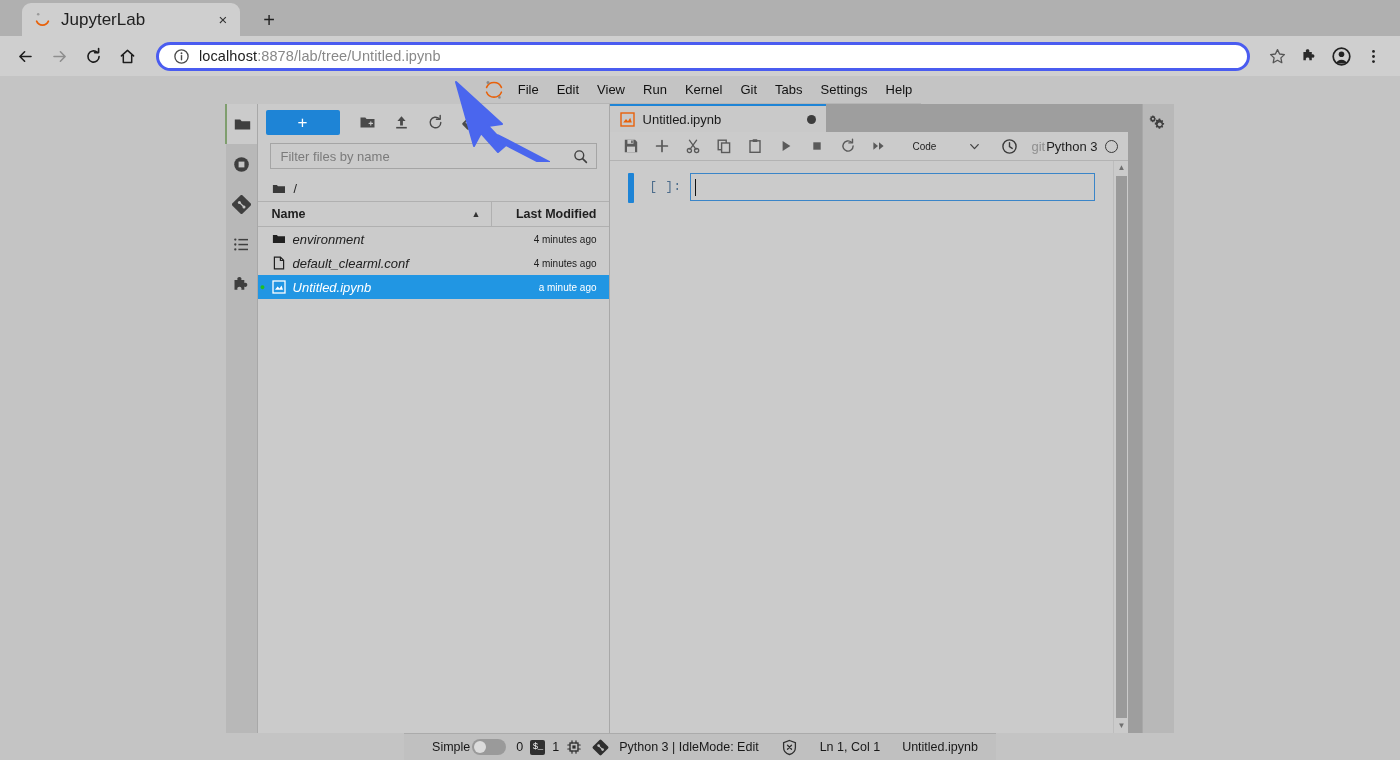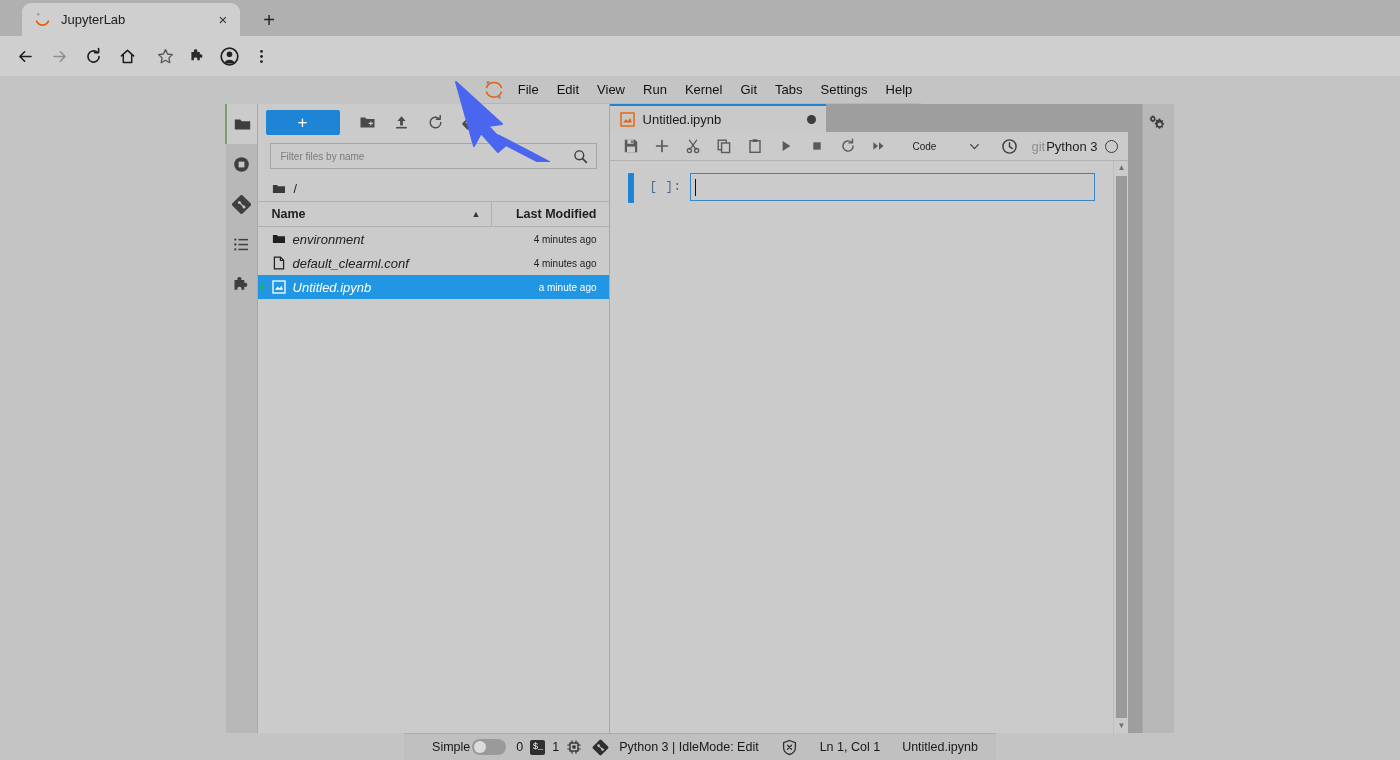--- a/index.html
+++ b/index.html
@@ -25,7 +25,7 @@
   #browser-tab .favicon { width: 17px; height: 17px; flex: 0 0 17px; position: relative; }
   #browser-tab .favicon svg { display: block; }
   #browser-tab .tab-title {
-    flex: 1; font-size: 13px; color: #202020;
+    flex: 1; font-size: 17px; color: #202020;
     margin-left: 10px; white-space: nowrap; overflow: hidden;
   }
   #browser-tab .tab-close {

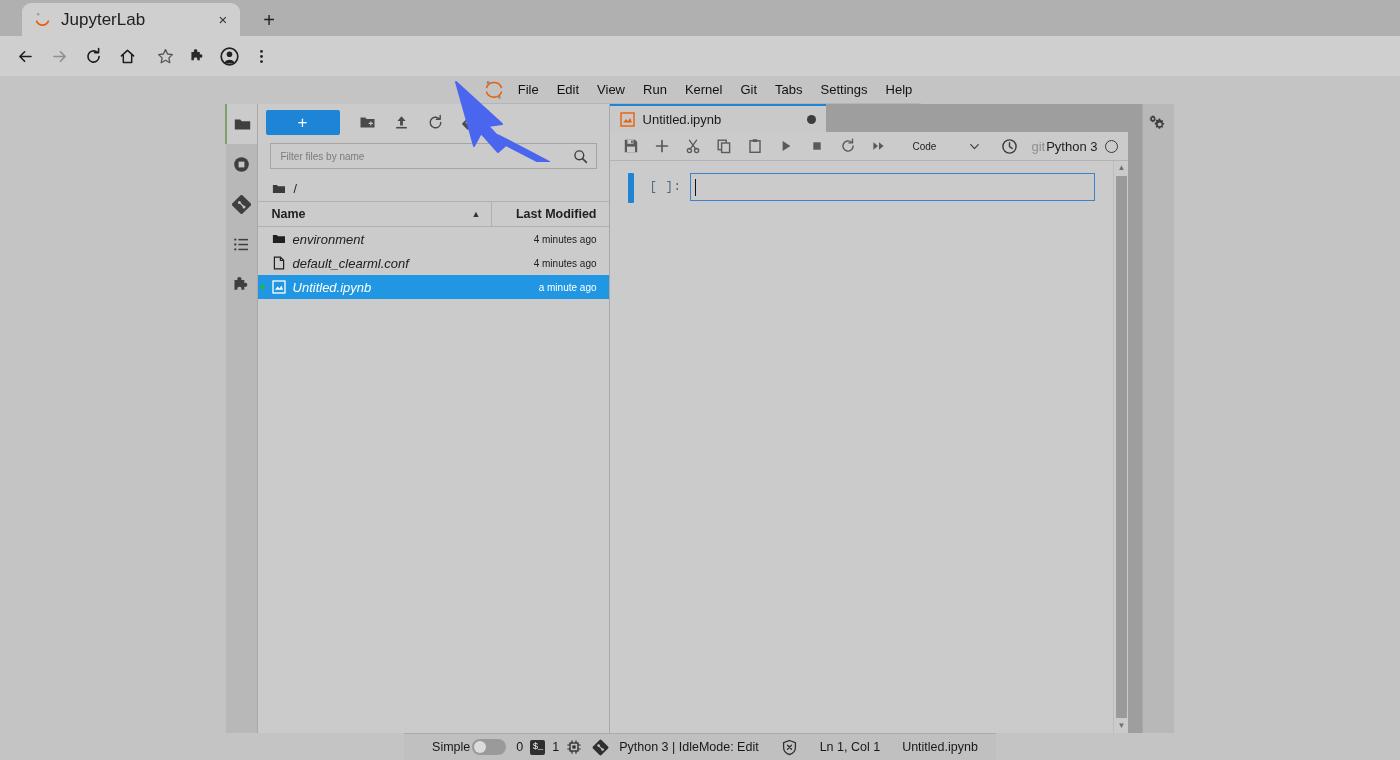--- a/index.html
+++ b/index.html
@@ -338,6 +338,16 @@
         </svg>
     </div>
 
+    <div id="omnibox">
+      <span class="info-icon">
+        <svg width="17" height="17" viewBox="0 0 17 17">
+            <circle cx="8.5" cy="8.5" r="6.6" fill="none" stroke="#4a4a4a" stroke-width="1.3"></circle>
+            <path d="M8.5 7.6v4.2" stroke="#4a4a4a" stroke-width="1.4" stroke-linecap="round"></path>
+            <circle cx="8.5" cy="5.2" r=".95" fill="#4a4a4a"></circle>
+          </svg>
+      </span>
+      <span id="url-text"><b>localhost</b><span>:8878/lab/tree/Untitled.ipynb</span></span>
+    </div>
 
     <div id="nav-right">
       <div class="nav-btn">

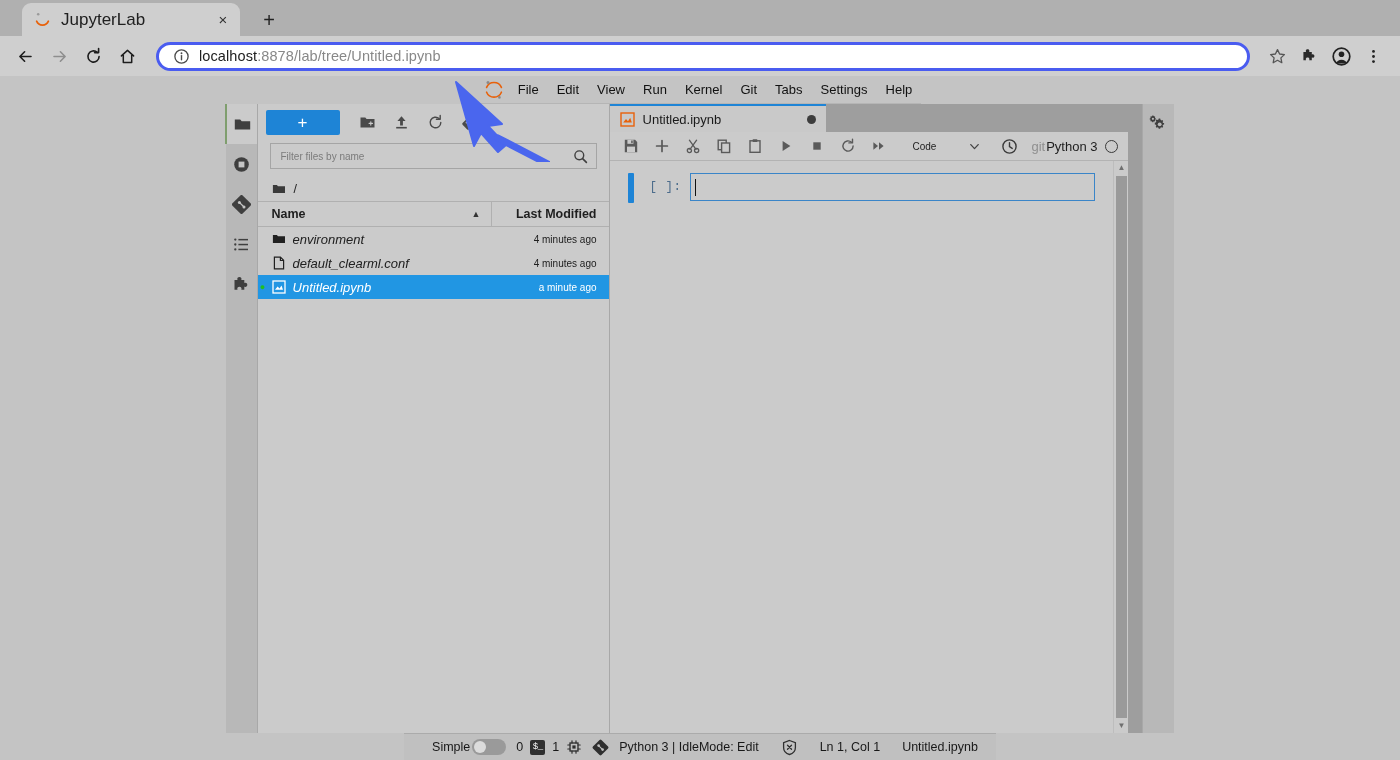--- a/index.html
+++ b/index.html
@@ -142,7 +142,7 @@
   #fb-filter-input {
     flex: 1; border: none; background: transparent; outline: none;
     font-family: "Liberation Sans", sans-serif;
-    font-size: 10px; color: #4f4f4f;
+    font-size: 13px; color: #4f4f4f;
   }
   #fb-filter-input::placeholder { color: #7b7b7b; }
 

